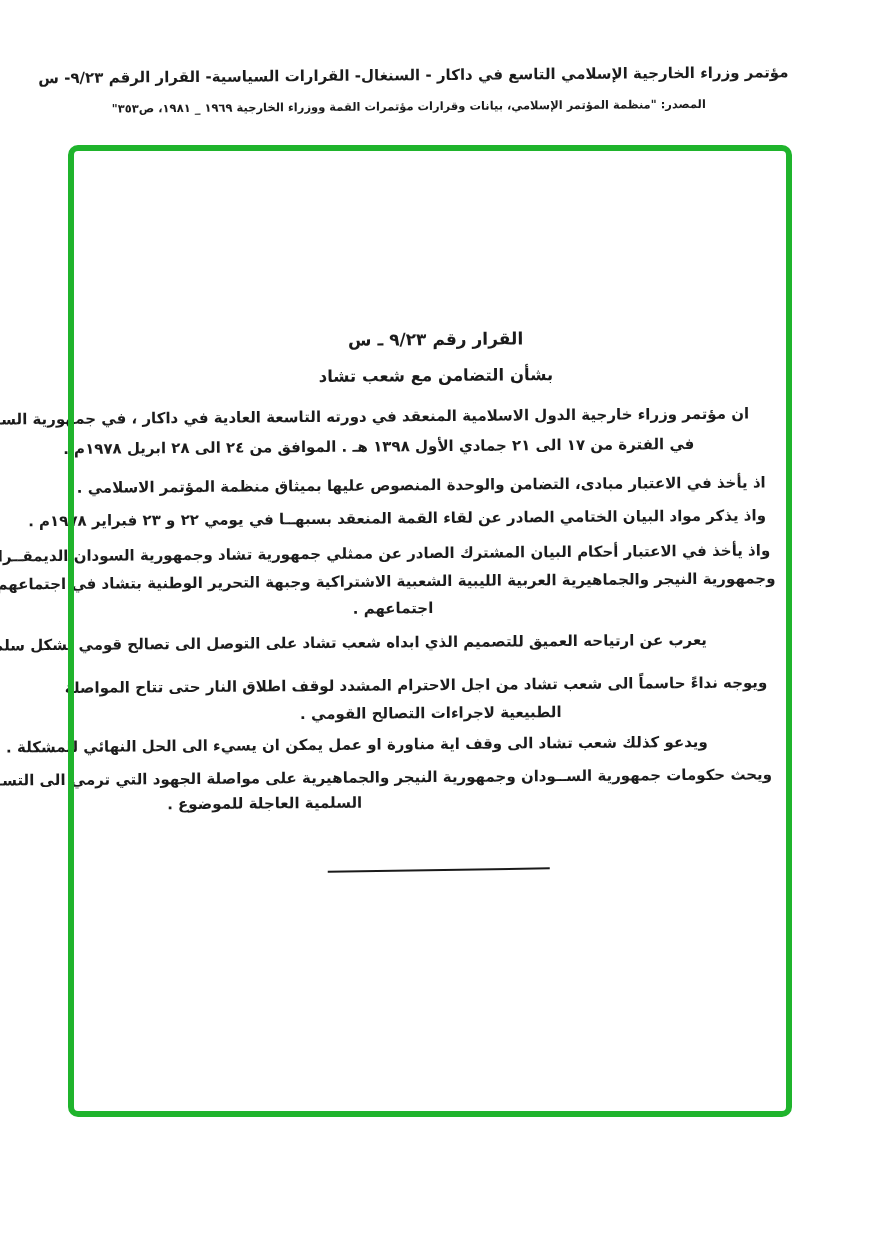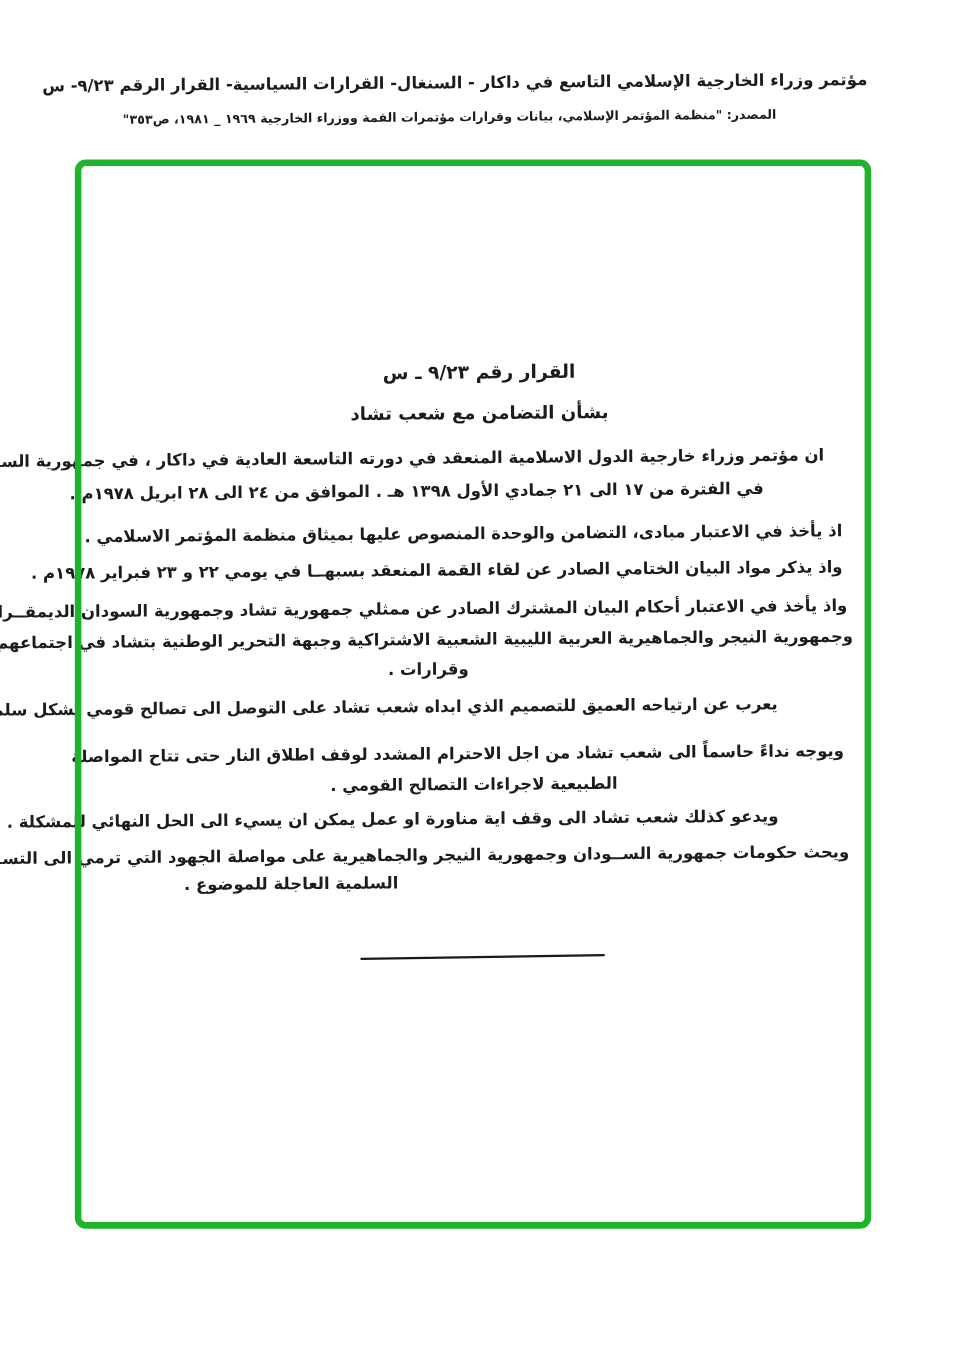--- a/index.html
+++ b/index.html
@@ -93,7 +93,7 @@
 
     <div class="ln p4a">واذ يأخذ في الاعتبار أحكام البيان المشترك الصادر عن ممثلي جمهورية تشاد وجمهورية السودان الديمقــراطية</div>
     <div class="ln p4b">وجمهورية النيجر والجماهيرية العربية الليبية الشعبية الاشتراكية وجبهة التحرير الوطنية بتشاد في اجتماعهم بسبها</div>
-    <div class="ln p4c">وقرارات .</div>
+    <div class="ln p4c">اجتماعهم .</div>
 
     <div class="ln p5a">يعرب عن ارتياحه العميق للتصميم الذي ابداه شعب تشاد على التوصل الى تصالح قومي بشكل سلمي .</div>
 

